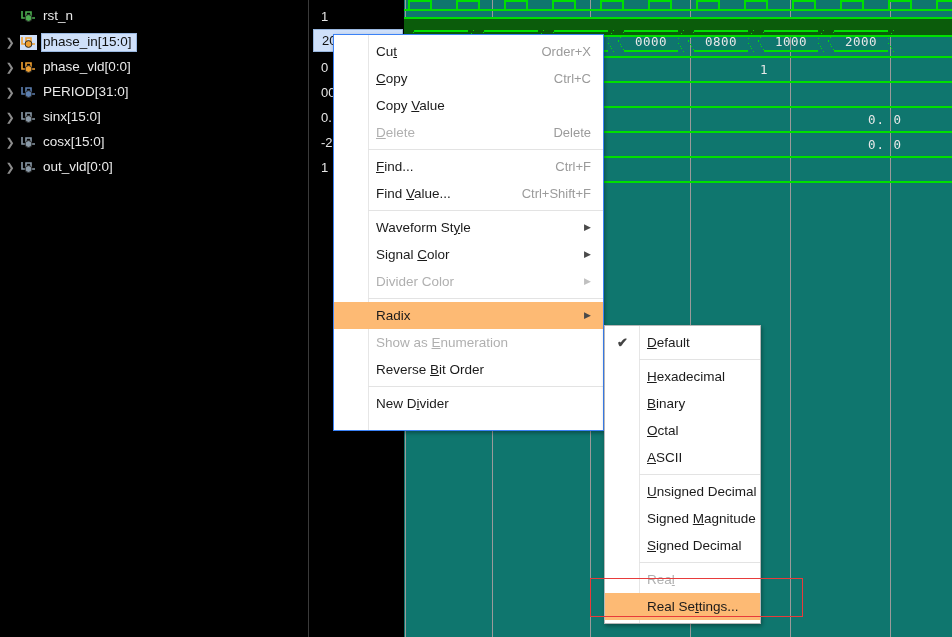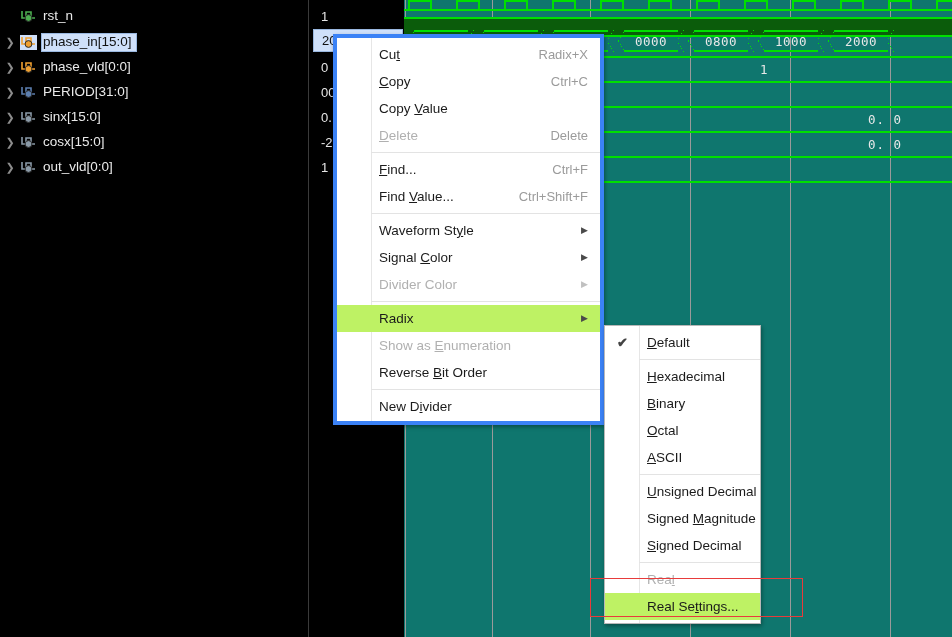--- a/index.html
+++ b/index.html
@@ -204,9 +204,9 @@
     left: 333px; top: 34px;
     width: 271px;
     background: #ffffff;
-    border: 4px solid #3b82f6;
+    border: 1px solid #3b82f6;
     box-shadow: 1px 2px 4px rgba(0,0,0,0.35);
-    padding: 3px 0 1px 0;
+    padding: 3px 0 13px 0;
     box-sizing: border-box;
     z-index: 40;
   }

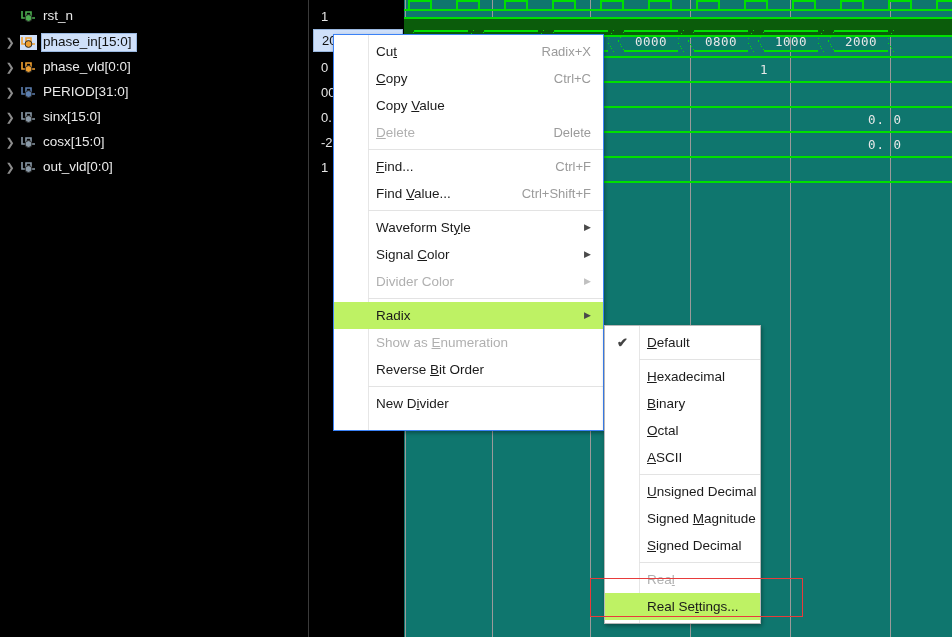--- a/index.html
+++ b/index.html
@@ -464,7 +464,7 @@
     <div class="gutter"></div>
   <div class="mi">
         <span class="label">Cu<u>t</u></span>
-        <span class="accel">Radix+X</span>
+        <span class="accel">Order+X</span>
       </div>
       <div class="mi">
         <span class="label"><u>C</u>opy</span>

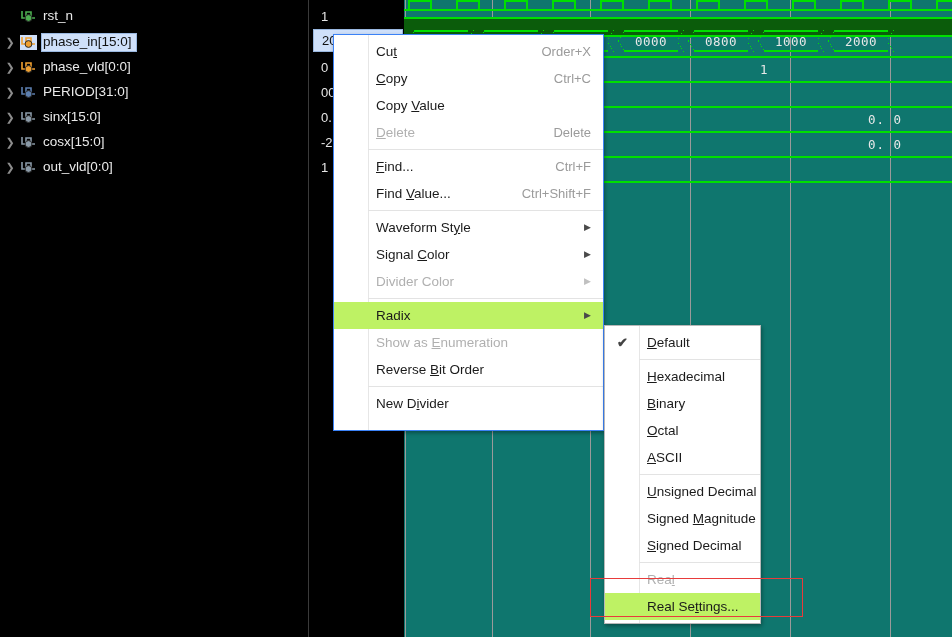--- a/index.html
+++ b/index.html
@@ -230,7 +230,7 @@
     z-index: 2;
   }
   .mi.disabled { color: #b0b0b0; }
-  .mi.highlight { background: #bef264; }
+  .mi.highlight { background: #fdba74; }
   .mi .label { flex: 0 0 auto; }
   .mi .accel {
     margin-left: auto;

